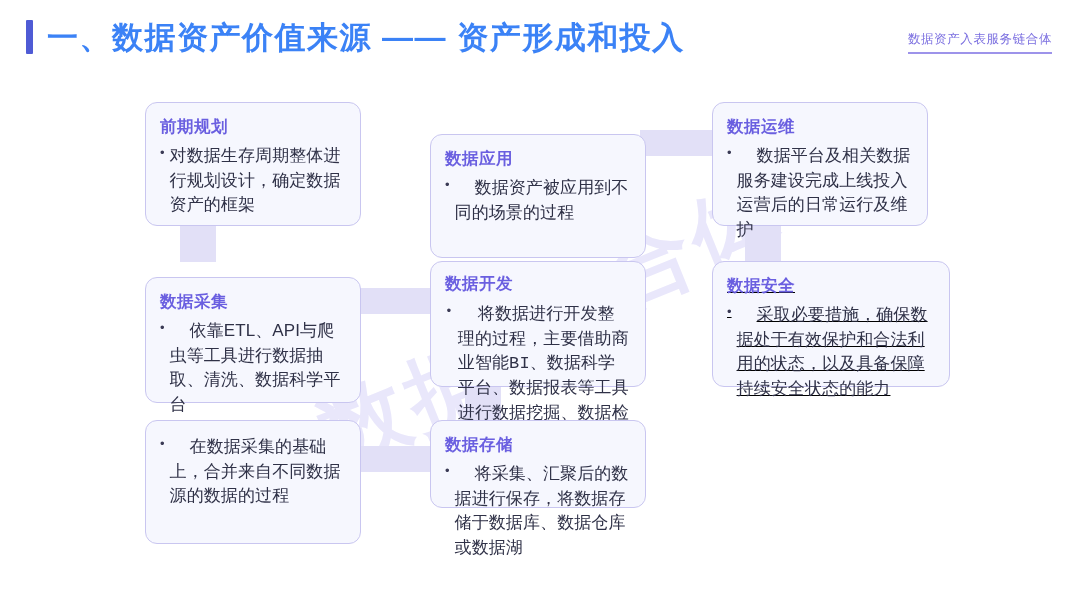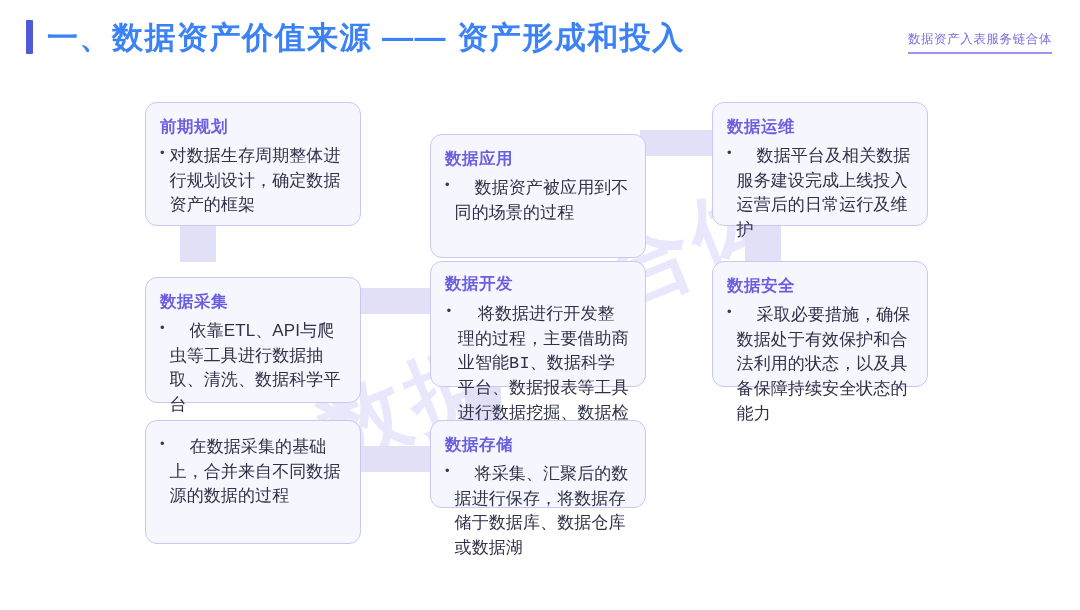--- a/index.html
+++ b/index.html
@@ -203,7 +203,7 @@
     </div>
   </div>
 
-  <div class="card indent" style="left:712px; top:173px; width:216px; height:126px;">
+  <div class="card indent" style="left:712px; top:173px; width:238px; height:126px;text-decoration:underline;">
     <div class="card-title">数据安全</div>
     <div class="card-body">
       <span class="bullet">•</span>

